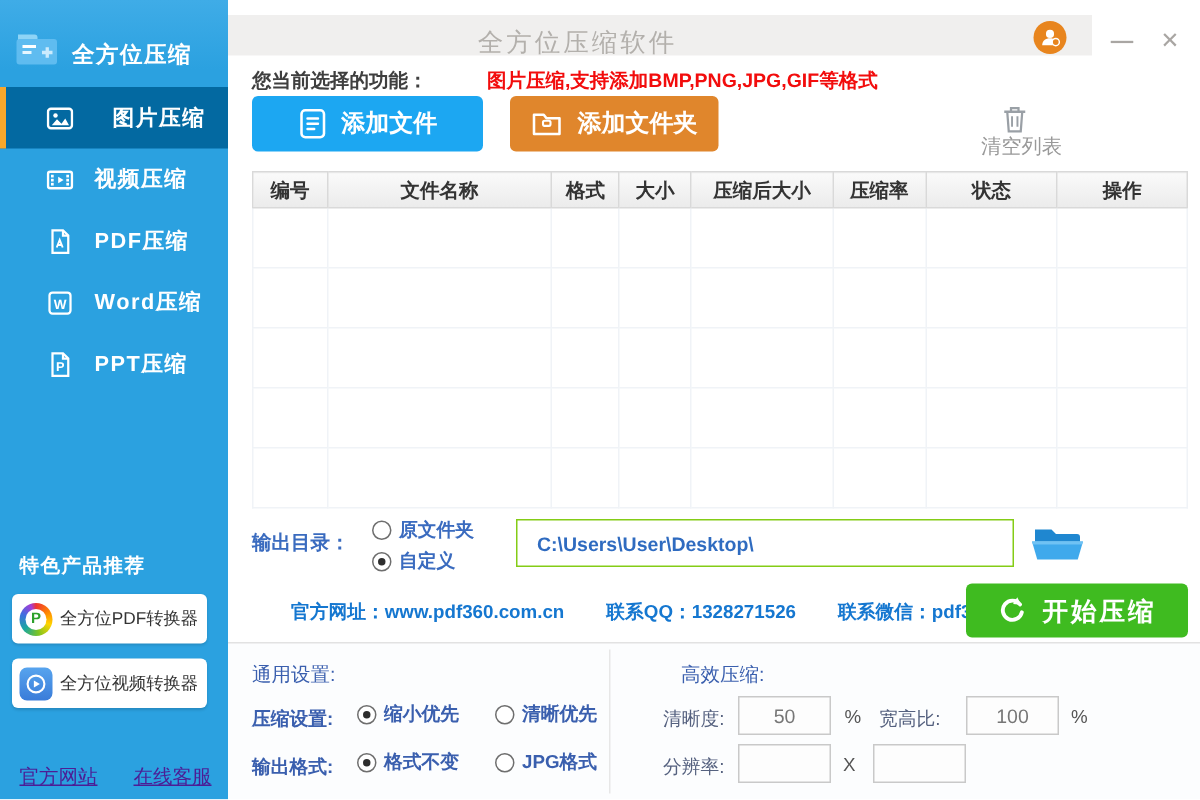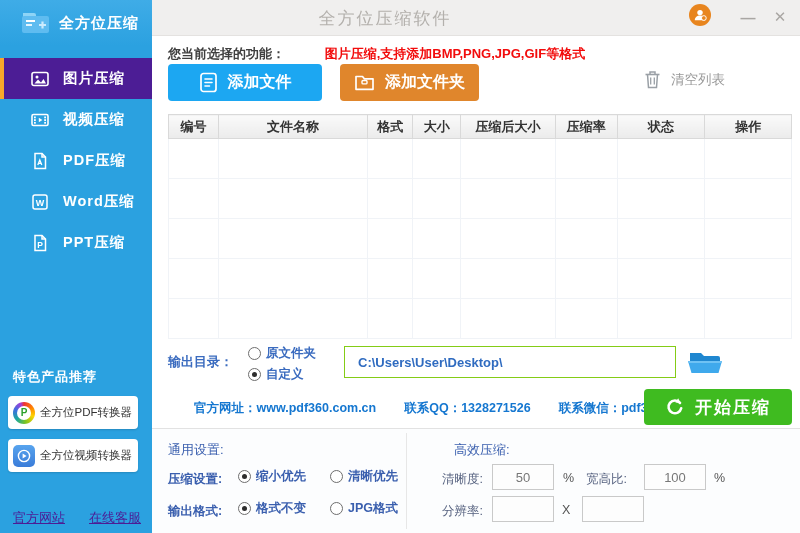--- a/index.html
+++ b/index.html
@@ -9,7 +9,7 @@
 
   
   .sidebar { position:absolute; left:0; top:0; width:152px; height:533px; background:#2BA1E0; }
-  .logo { height:46px; display:flex; align-items:center; padding-left:20px;
+  .logo { height:46px; display:flex; align-items:flex-end; padding-left:9px;
           background:linear-gradient(#3FACE7,#2BA1E0); }
   .logo-text { color:#fff; font-size:15px; font-weight:bold; margin-left:9px; letter-spacing:1px; }
   .menu { position:absolute; top:58px; left:0; width:152px; }

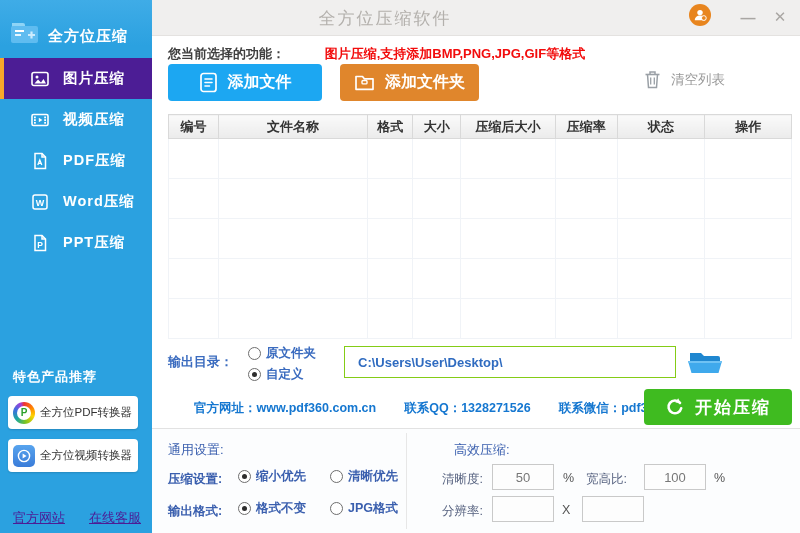--- a/index.html
+++ b/index.html
@@ -34,7 +34,7 @@
   .sb-link { color:#4c1d95; font-size:13px; text-decoration:underline; cursor:pointer; white-space:nowrap; }
 
   
-  .titlebar { position:absolute; left:152px; top:0; width:648px; height:36px; background:#F0EFEE;
+  .titlebar { position:absolute; left:152px; top:10px; width:576px; height:36px; background:#F0EFEE;
               border-bottom:1px solid #E4E2E0; }
   .win-title { position:absolute; left:0; top:7px; width:466px; text-align:center;
                color:#B3B0AC; font-size:17px; letter-spacing:2px; }

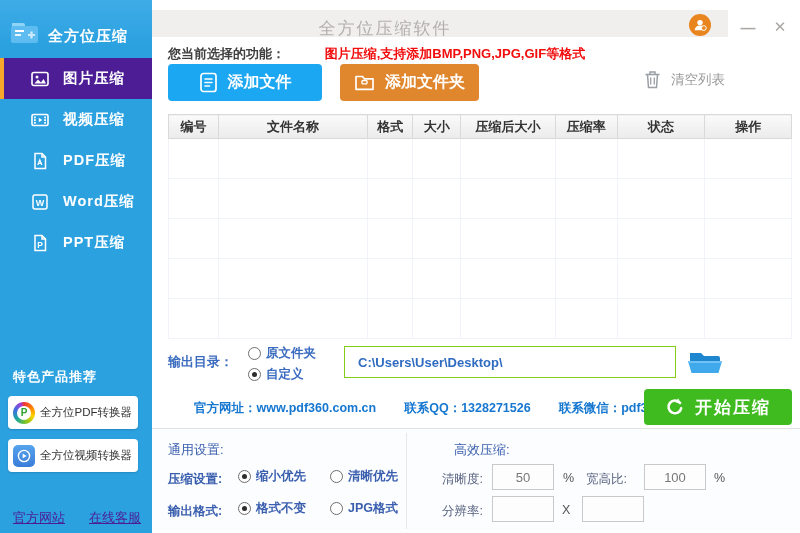--- a/index.html
+++ b/index.html
@@ -15,7 +15,7 @@
   .menu { position:absolute; top:58px; left:0; width:152px; }
   .menu-item { height:41px; display:flex; align-items:center; padding-left:26px;
                border-left:4px solid transparent; cursor:pointer; }
-  .menu-item.active { background:#4c1d95; border-left-color:#F8A72B; }
+  .menu-item.active { background:#0369a1; border-left-color:#F8A72B;gap:12px; }
   .menu-item .mi-icon { width:20px; height:20px; display:flex; align-items:center; justify-content:center; }
   .menu-item .mi-label { color:#fff; font-size:14.5px; margin-left:13px; font-weight:bold; letter-spacing:1px; }
   .promo-title { position:absolute; top:368px; left:13px; color:#fff; font-size:13px; font-weight:bold; letter-spacing:1px; }

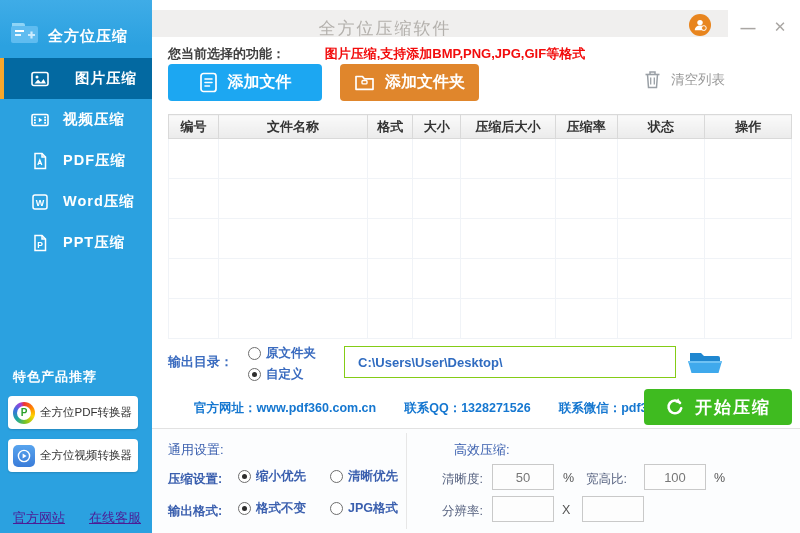--- a/index.html
+++ b/index.html
@@ -58,7 +58,7 @@
   .btn-add-file { left:16px; top:27px; width:154px; height:37px; background:#1CA7F2; font-size:16px; }
   .btn-add-folder { left:188px; top:27px; width:139px; height:37px; background:#E0862C; font-size:16px; }
   .btn .b-icon { margin-right:10px; display:flex; }
-  .clear-list { position:absolute; left:492px; top:33px; display:flex; align-items:center; cursor:pointer; }
+  .clear-list { position:absolute; left:492px; top:33px; display:flex; align-items:center; cursor:pointer;flex-direction:column; }
   .clear-label { color:#999; font-size:13.5px; margin-left:10px; }
 
   

